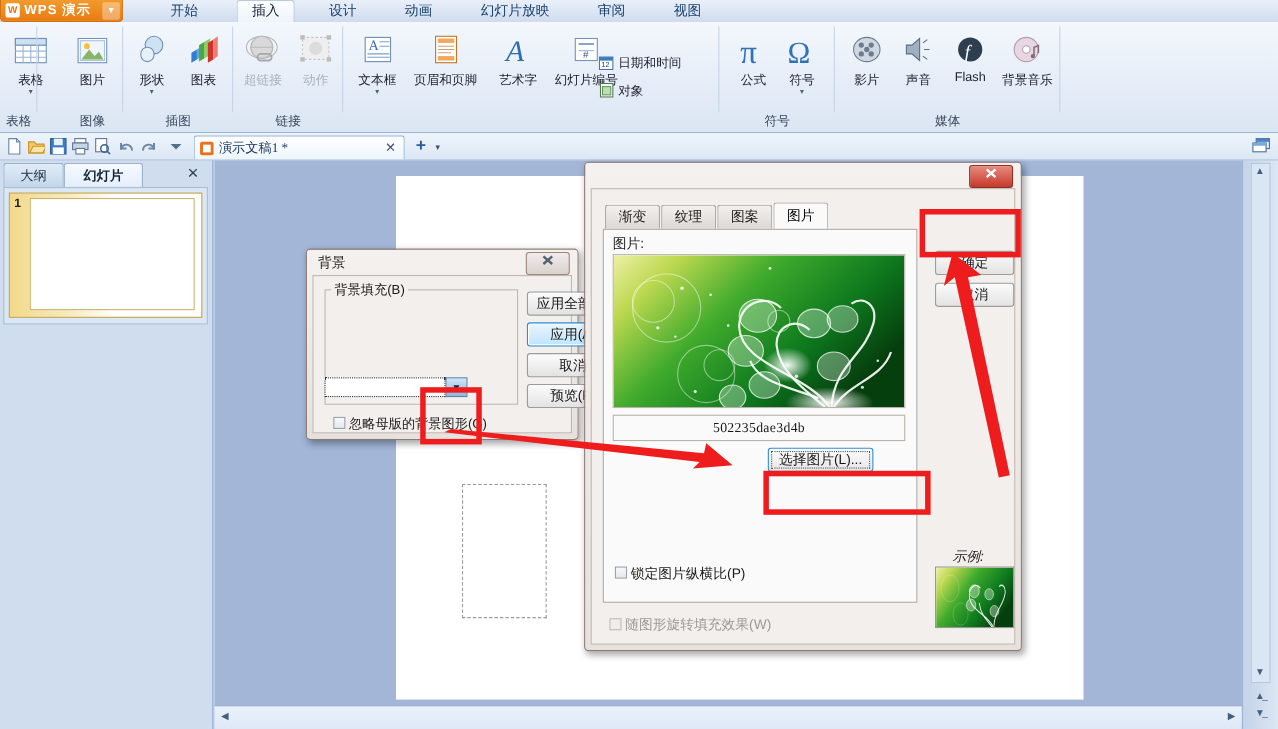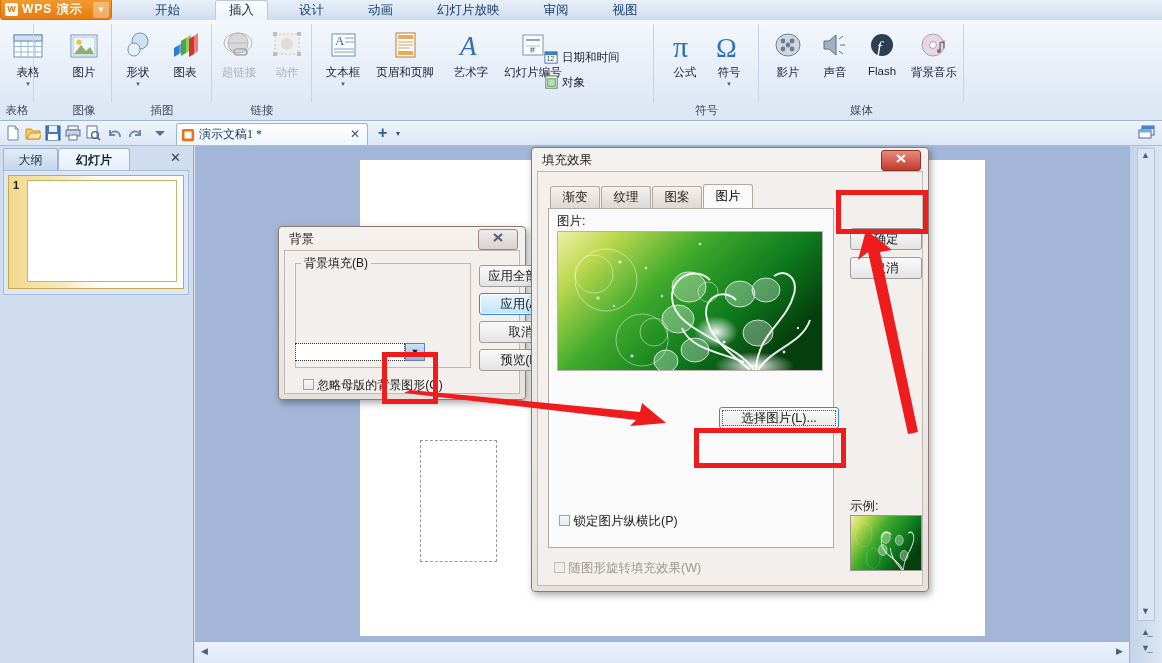--- a/index.html
+++ b/index.html
@@ -570,7 +570,6 @@
 
 <div class="dlg" id="dlg-fill">
   <div class="dlg-frame">
-    <div class="dlg-title">填充效果</div>
     <div class="xbtn red" style="right:8px;top:3px">
       <svg width="14" height="11" viewBox="0 0 14 11">
         <path d="M3 2 L11 9 M11 2 L3 9" stroke="#ffffff" stroke-width="2.2" fill="none"></path>

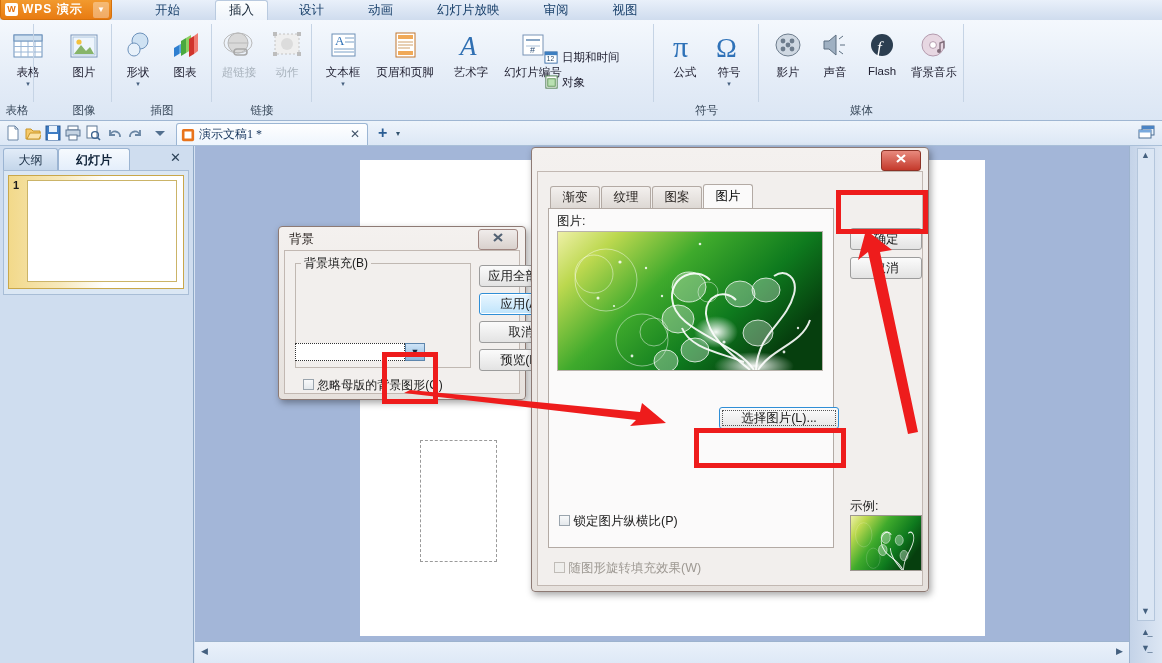--- a/index.html
+++ b/index.html
@@ -641,6 +641,7 @@
           </svg>
         </div>
 
+        <div id="img-name">502235dae3d4b</div>
 
         <div class="btn focus" id="btn-choose">选择图片(L)...</div>
 

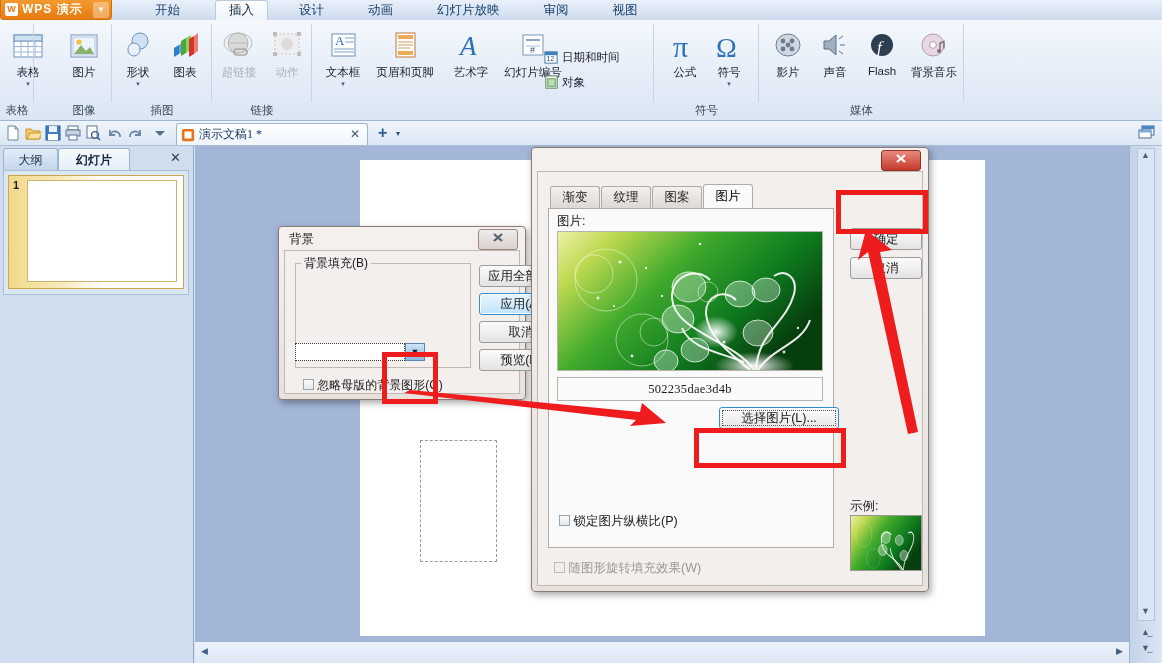--- a/index.html
+++ b/index.html
@@ -204,7 +204,7 @@
     font-size:12.5px;font-family:"Liberation Serif","DejaVu Serif",serif;
     text-align:center;line-height:23px;letter-spacing:.3px;
   }
-  #btn-choose{position:absolute;left:170px;top:198px;width:120px;height:22px;line-height:20px;}
+  #btn-choose{position:absolute;left:149px;top:198px;width:96px;height:22px;line-height:20px;}
   #lock-ratio{position:absolute;left:10px;top:304px;font-size:12.5px;}
   #rotate-fill{position:absolute;left:16px;top:388px;font-size:12.5px;color:#9d9892;}
   #rotate-fill .cb{border-color:#c0bcb7;background:#efeeec;}

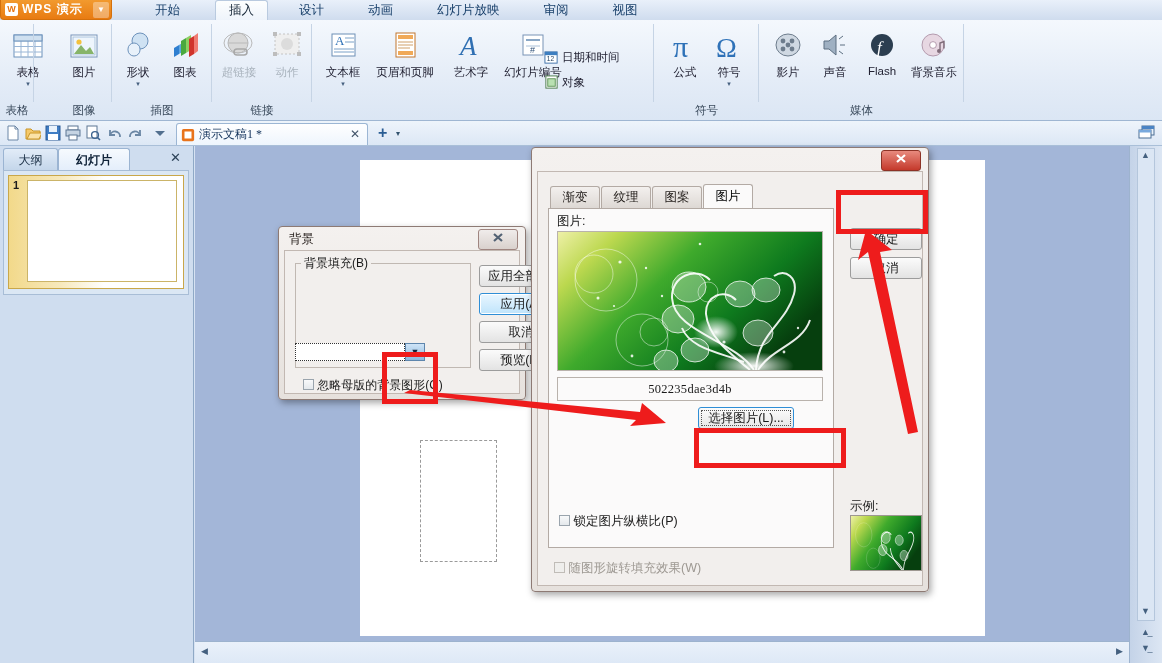--- a/index.html
+++ b/index.html
@@ -210,7 +210,7 @@
   #rotate-fill .cb{border-color:#c0bcb7;background:#efeeec;}
   #btn-ok{position:absolute;left:312px;top:56px;width:72px;height:22px;line-height:20px;}
   #btn-cancel{position:absolute;left:312px;top:85px;width:72px;height:22px;line-height:20px;}
-  #sample-label{position:absolute;left:312px;top:326px;font-size:12.5px;}
+  #sample-label{position:absolute;left:328px;top:326px;font-size:12.5px;font-style:italic;}
   #sample-img{
     position:absolute;left:312px;top:343px;width:72px;height:56px;
     border:1px solid #9d9791;box-sizing:border-box;overflow:hidden;

